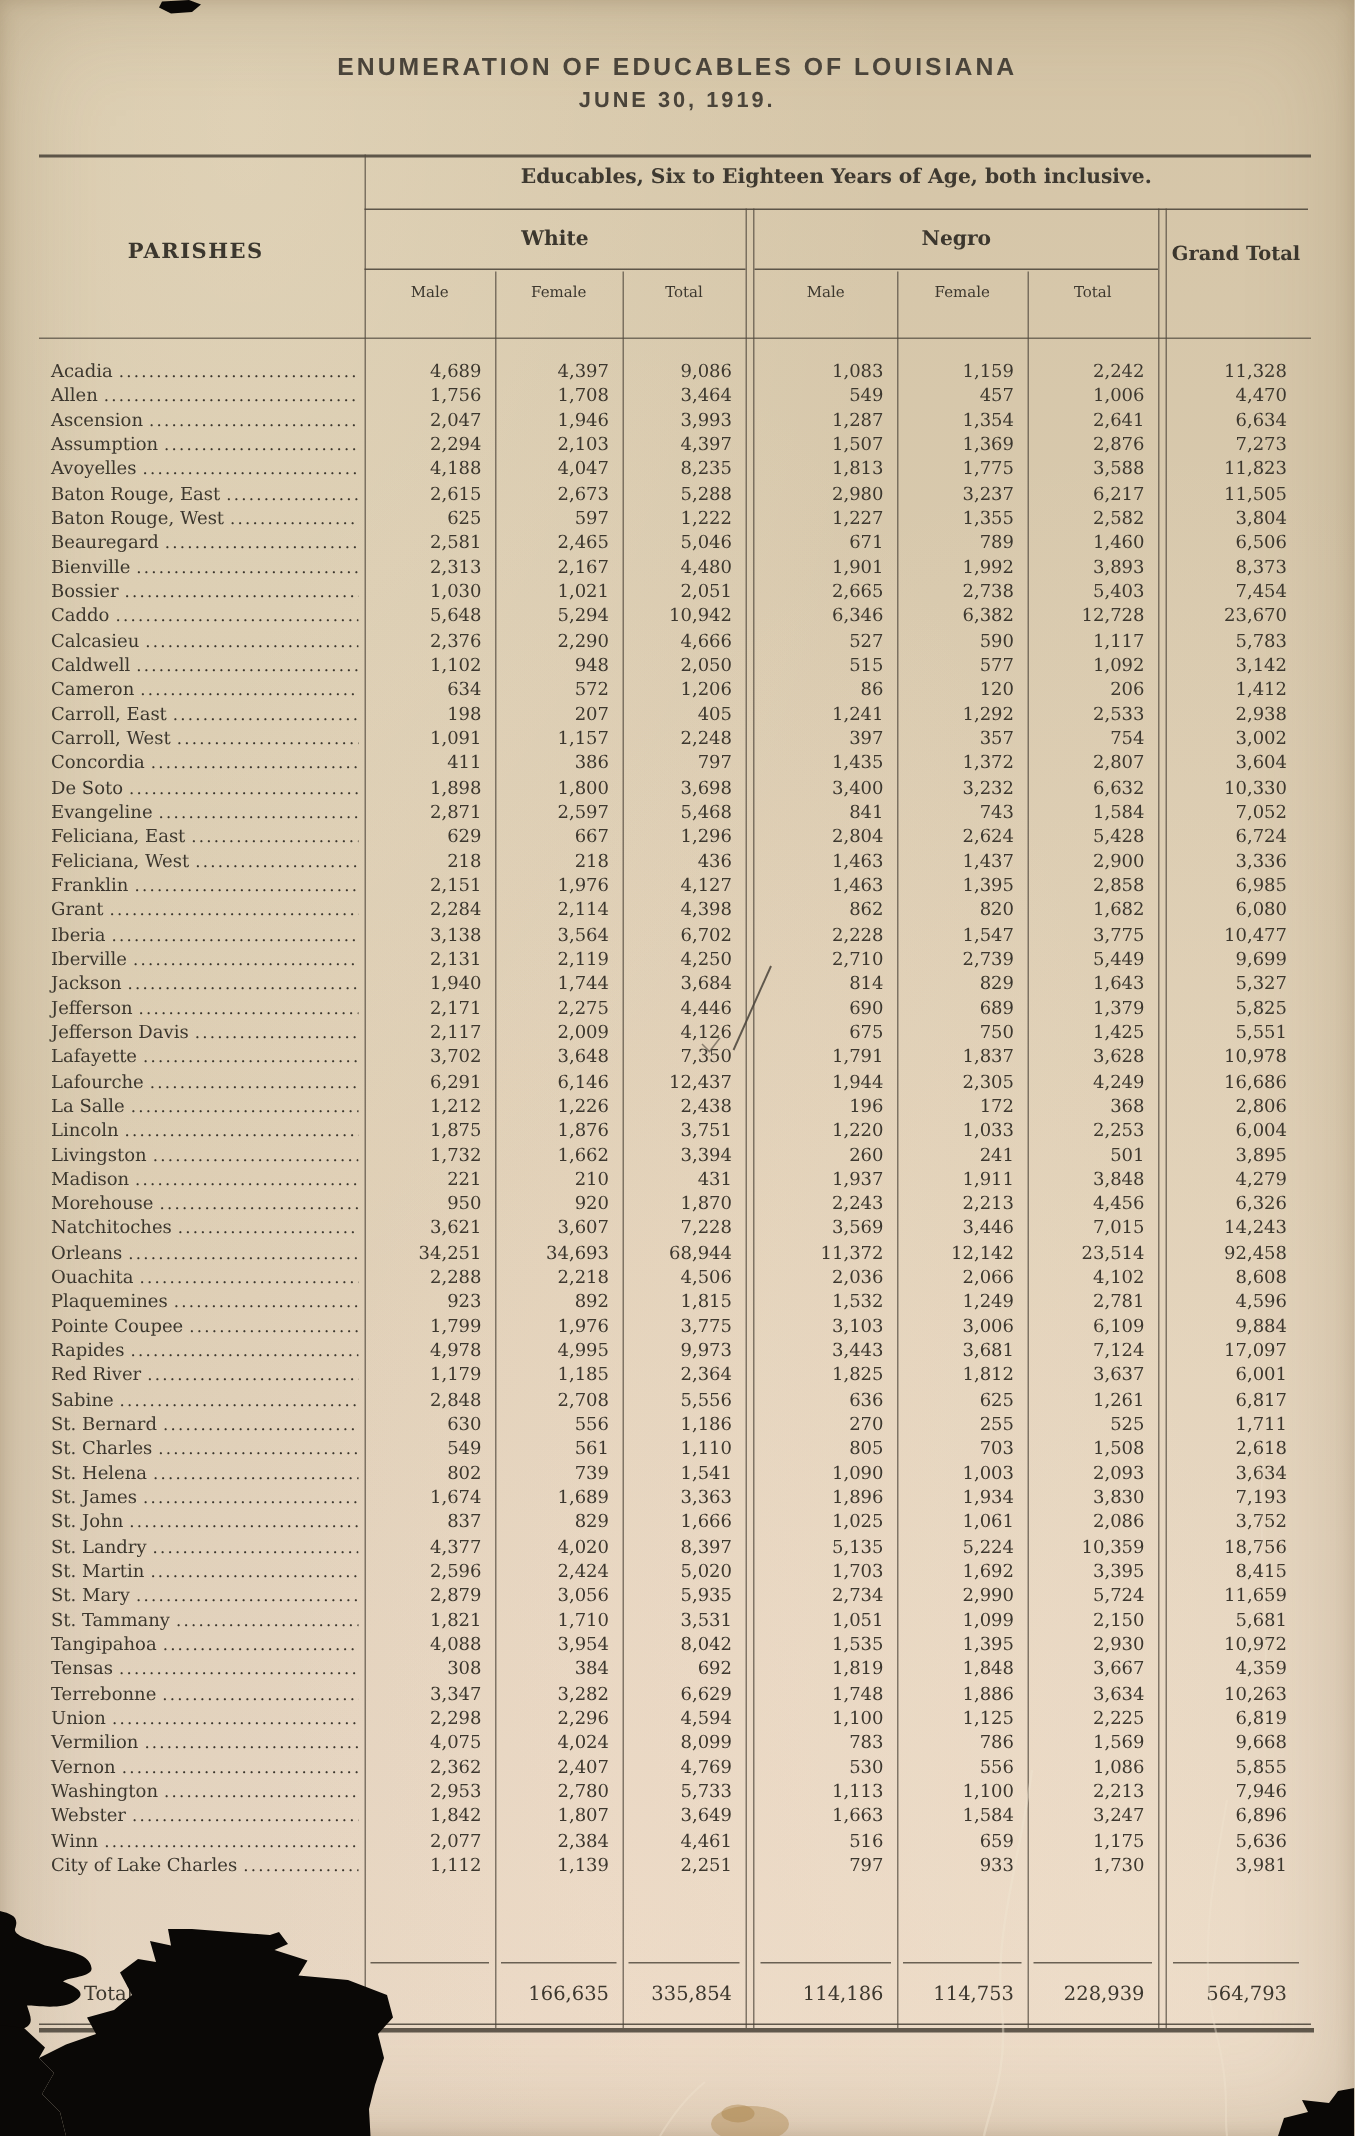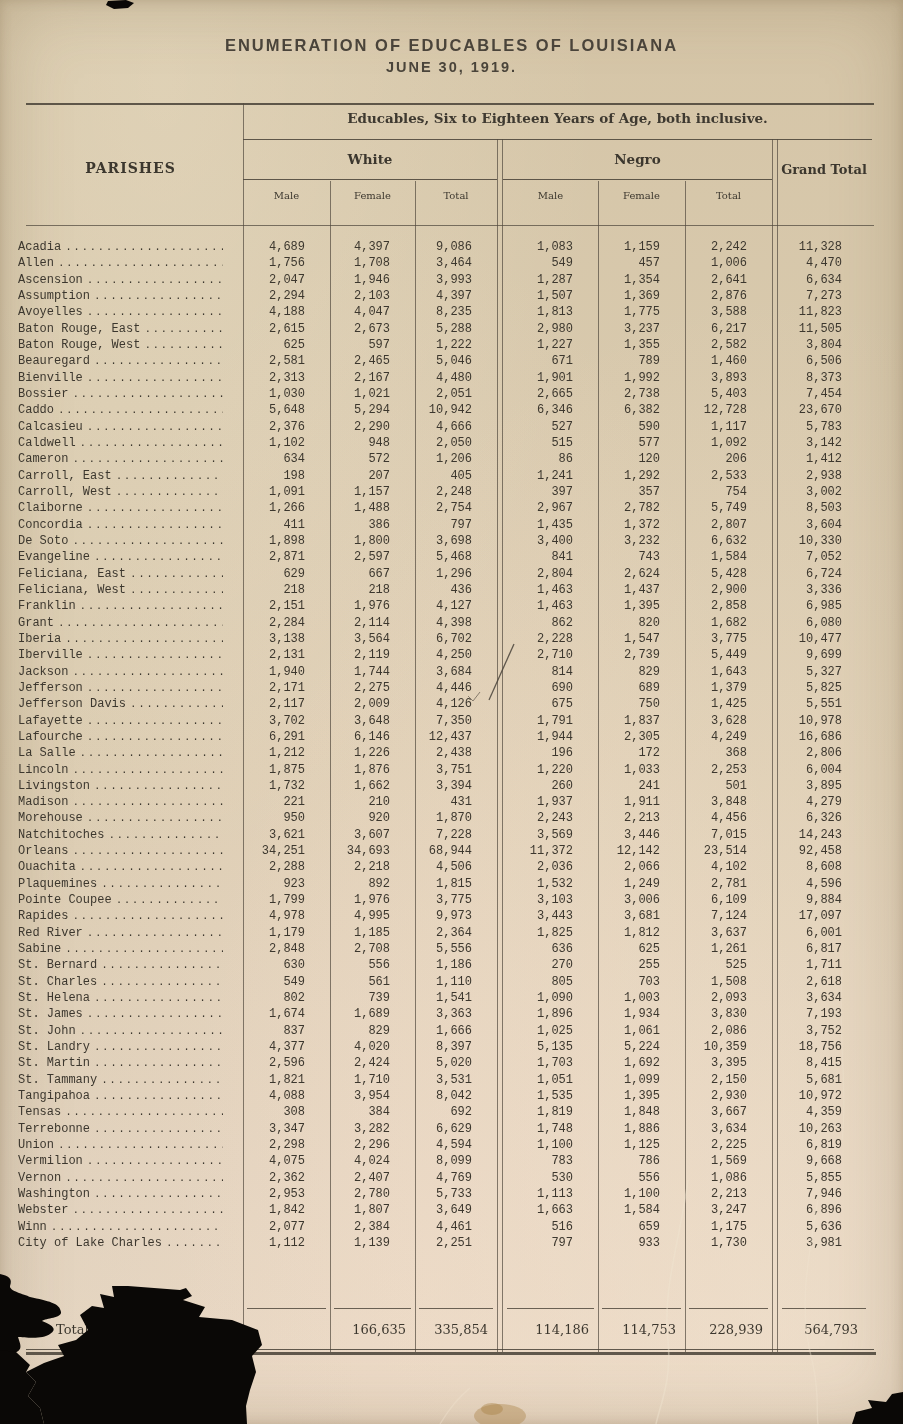--- a/index.html
+++ b/index.html
@@ -31,7 +31,7 @@
   #negro-h{left:503px;top:151px;width:269px;font-size:13.5px;}
   #grand-h{left:778px;top:162px;width:92px;font-size:13px;line-height:16px;}
   .subh{top:190px;font-size:10px;text-align:center;}
-  #rows{left:12px;top:239px;width:842px;font-family:Liberation Mono, monospace;}
+  #rows{left:28px;top:239px;width:842px;}
   .row{display:grid;grid-template-columns:215px 87px 85px 82px 6px 95px 87px 87px 6px 92px;
        height:16.34px;line-height:16.34px;font-size:12px;}
   .pcell{display:flex;overflow:hidden;padding-left:6px;white-space:nowrap;}

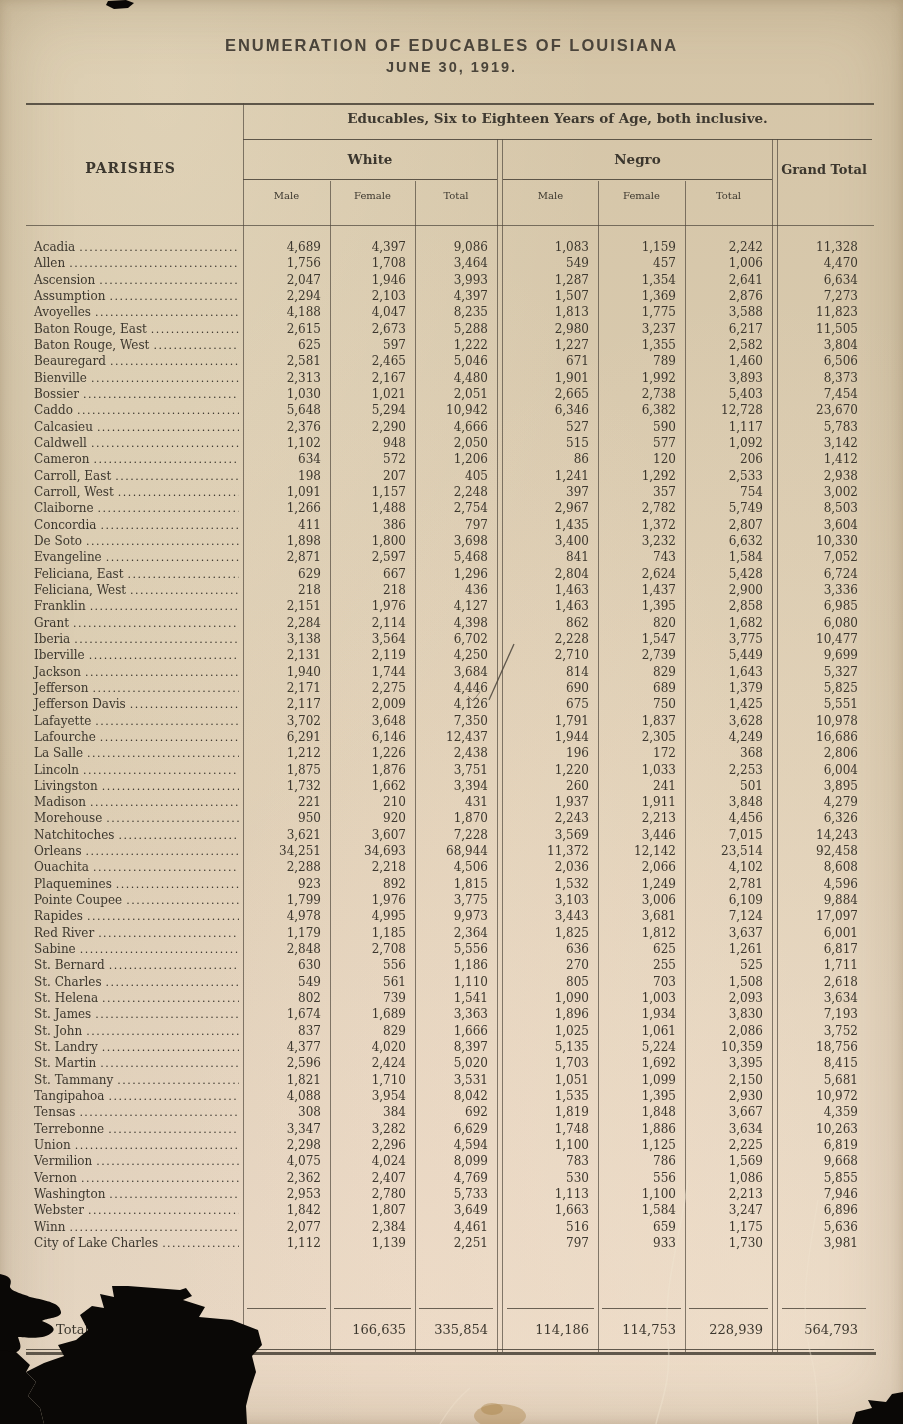--- a/index.html
+++ b/index.html
@@ -328,21 +328,6 @@
       </div>
       <div class="row">
         <div class="pcell">
-          <span class="pname">Claiborne</span>
-          <span class="leader"></span>
-        </div>
-        <div class="num">1,266</div>
-        <div class="num">1,488</div>
-        <div class="num">2,754</div>
-        <div></div>
-        <div class="num">2,967</div>
-        <div class="num">2,782</div>
-        <div class="num">5,749</div>
-        <div></div>
-        <div class="num gt">8,503</div>
-      </div>
-      <div class="row">
-        <div class="pcell">
           <span class="pname">Concordia</span>
           <span class="leader"></span>
         </div>

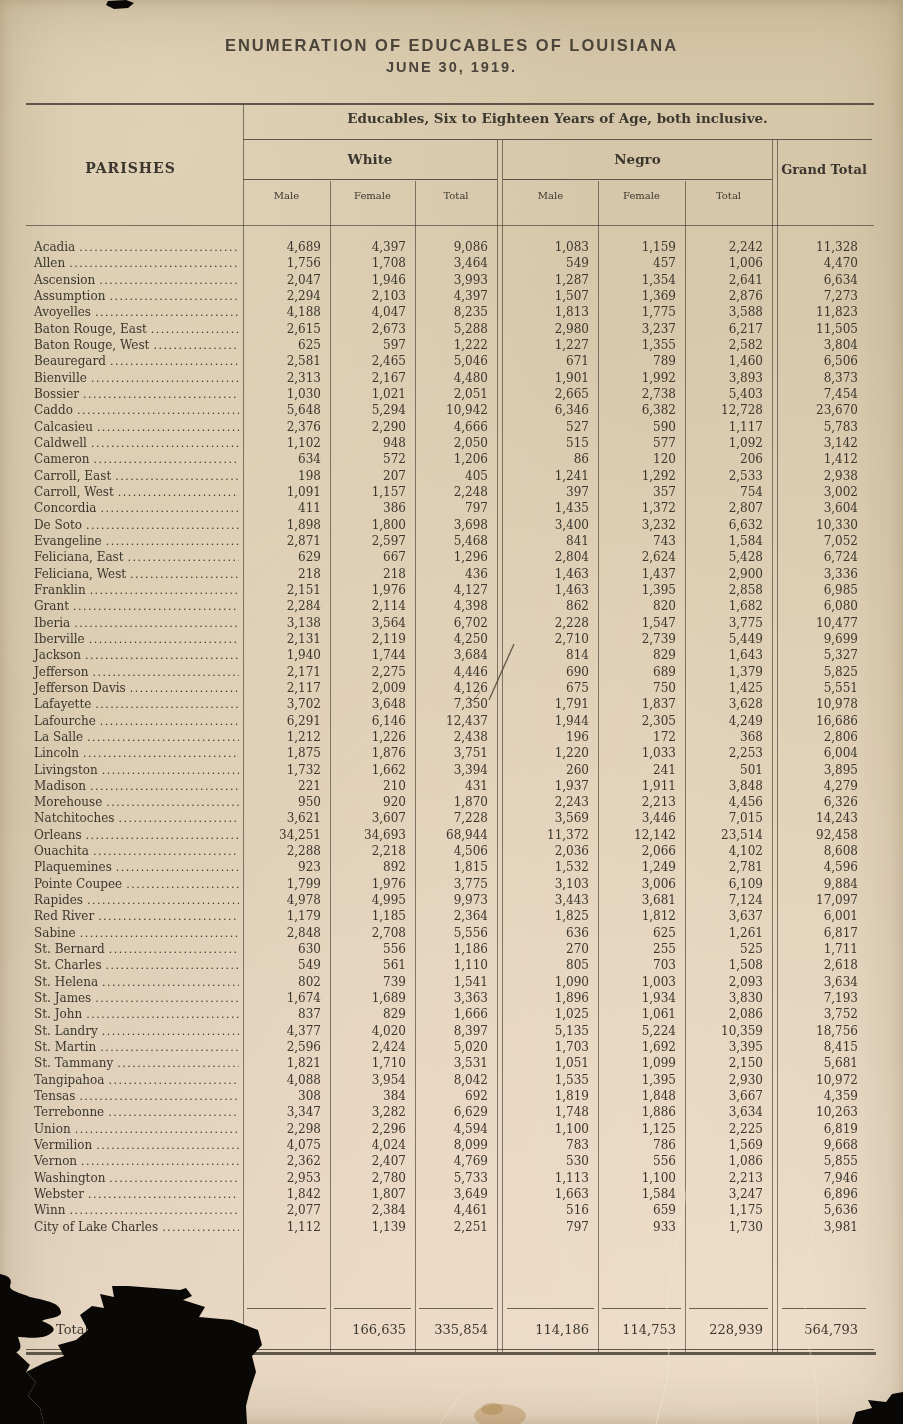--- a/index.html
+++ b/index.html
@@ -838,6 +838,21 @@
       </div>
       <div class="row">
         <div class="pcell">
+          <span class="pname">St. Mary</span>
+          <span class="leader"></span>
+        </div>
+        <div class="num">2,879</div>
+        <div class="num">3,056</div>
+        <div class="num">5,935</div>
+        <div></div>
+        <div class="num">2,734</div>
+        <div class="num">2,990</div>
+        <div class="num">5,724</div>
+        <div></div>
+        <div class="num gt">11,659</div>
+      </div>
+      <div class="row">
+        <div class="pcell">
           <span class="pname">St. Tammany</span>
           <span class="leader"></span>
         </div>

